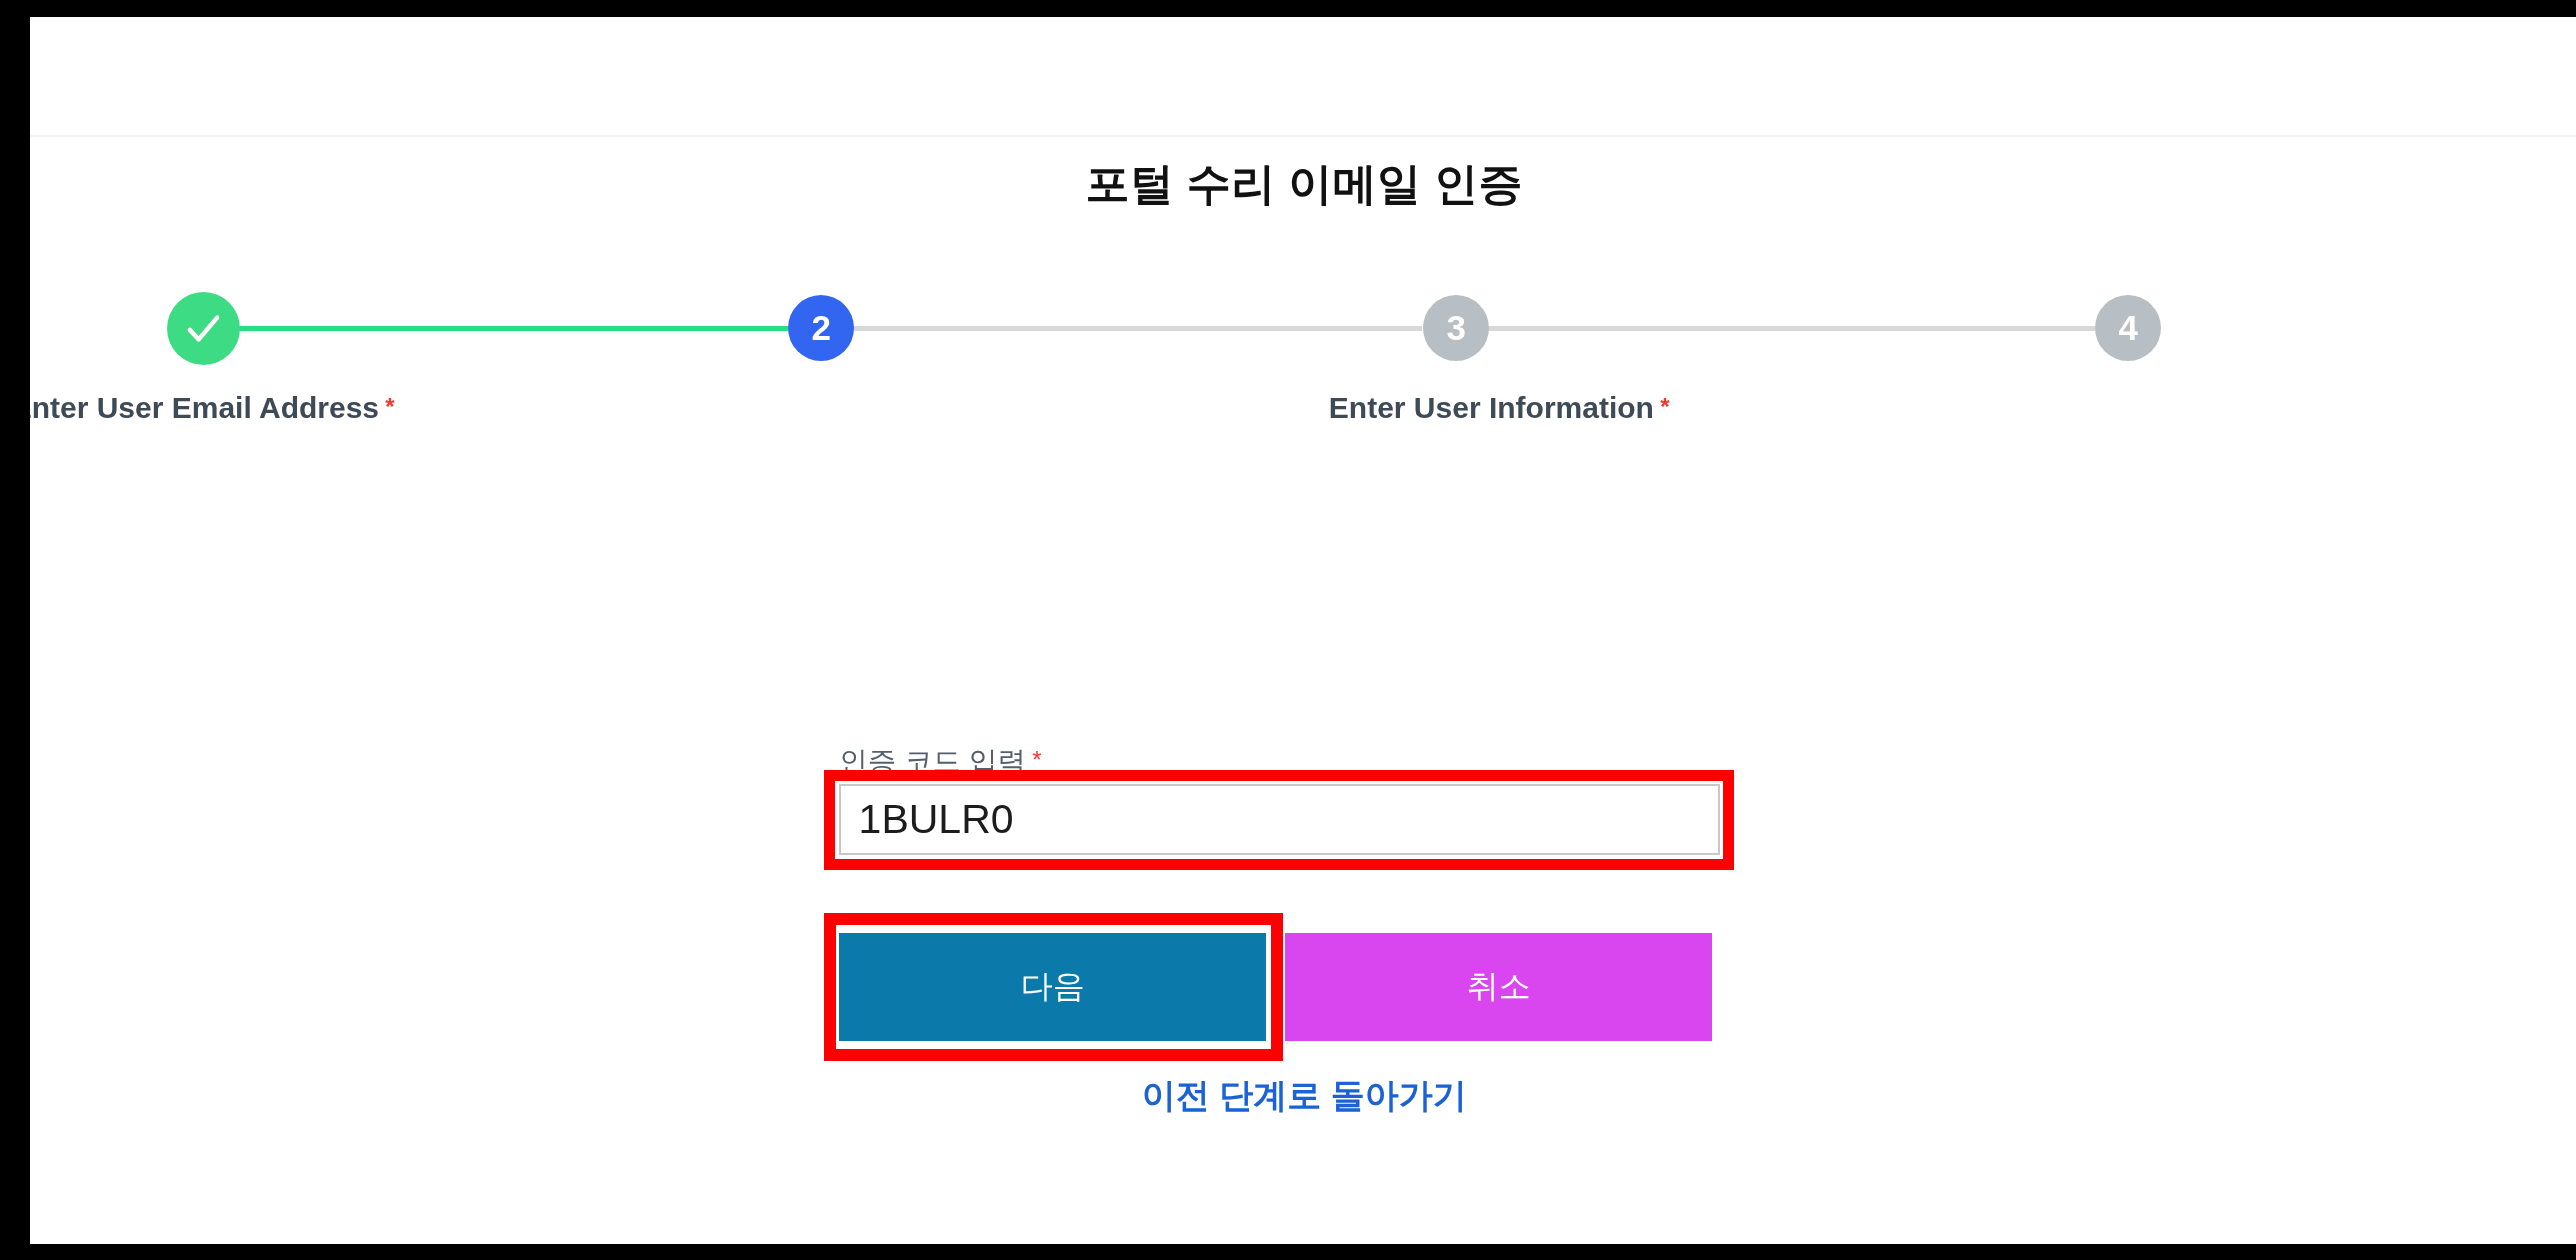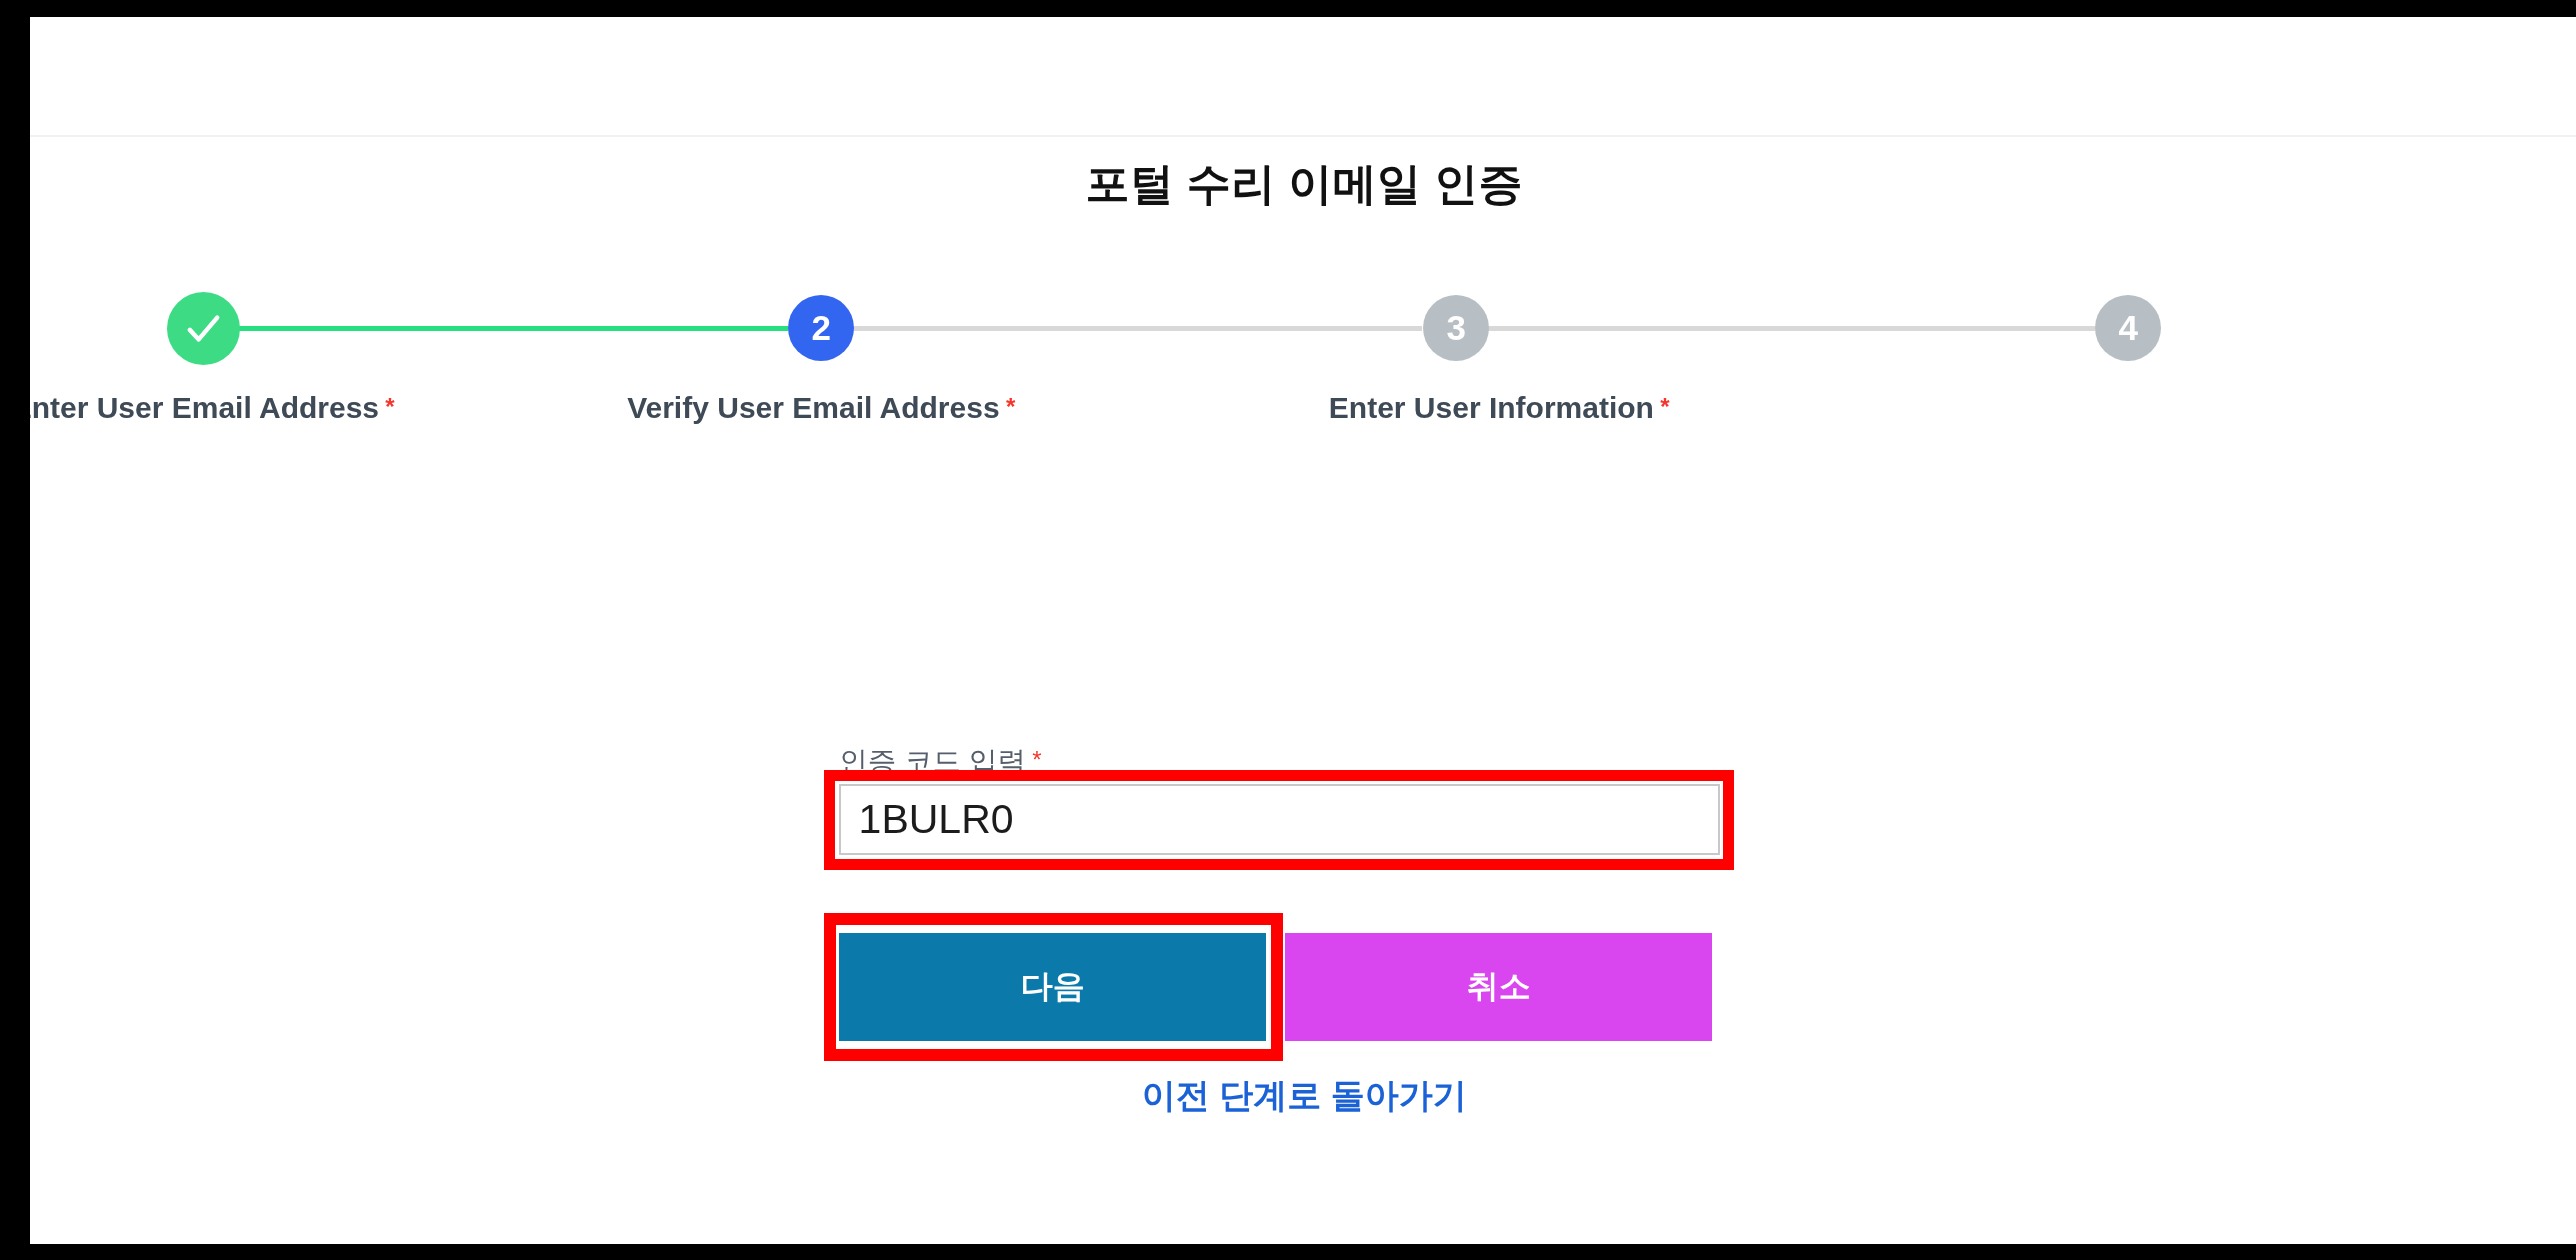--- a/index.html
+++ b/index.html
@@ -282,9 +282,6 @@
         <div class="step-label" style="left:54px;">
           <span>Enter User Email Address</span><span class="req-star">*</span>
         </div>
-        <div class="step-label" style="left:672px;">
-          <span>Verify User Email Address</span><span class="req-star">*</span>
-        </div>
         <div class="step-label" style="left:1309px;margin-left:41px;">
           <span>Enter User Information</span><span class="req-star">*</span>
         </div>

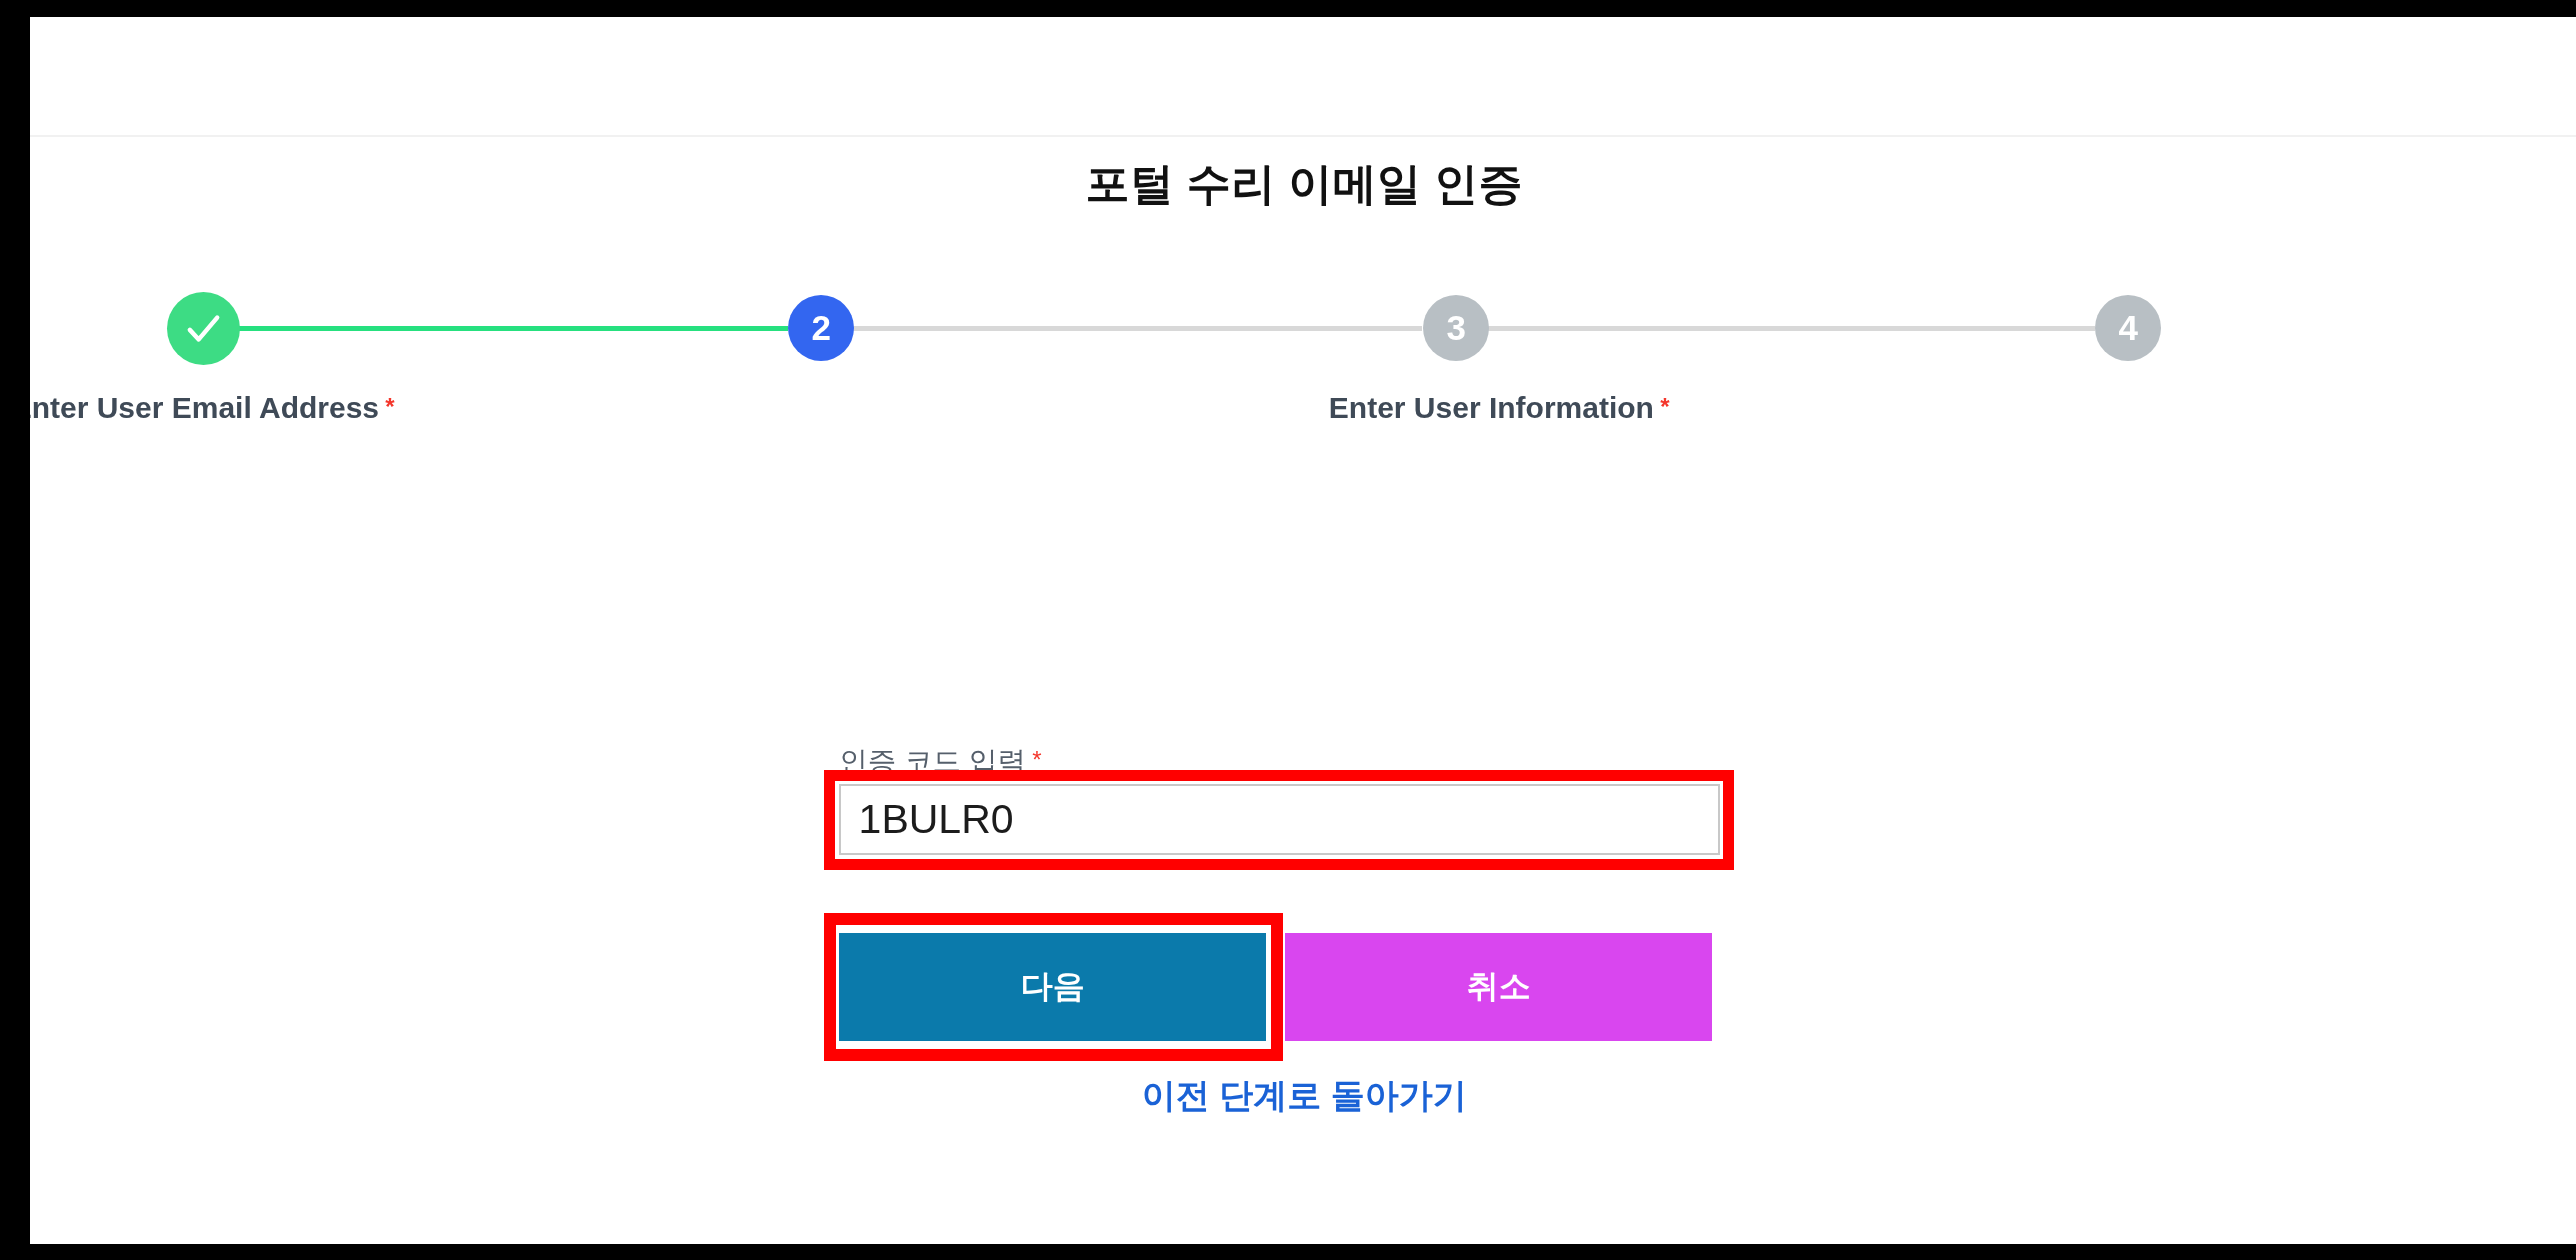--- a/index.html
+++ b/index.html
@@ -218,7 +218,7 @@
     border: none;
     font-family: "Liberation Sans", "DejaVu Sans", sans-serif;
     font-size: 32px;
-    font-weight: bold;
+    font-weight: normal;
     color: #ffffff;
     cursor: pointer;
     display: flex;

